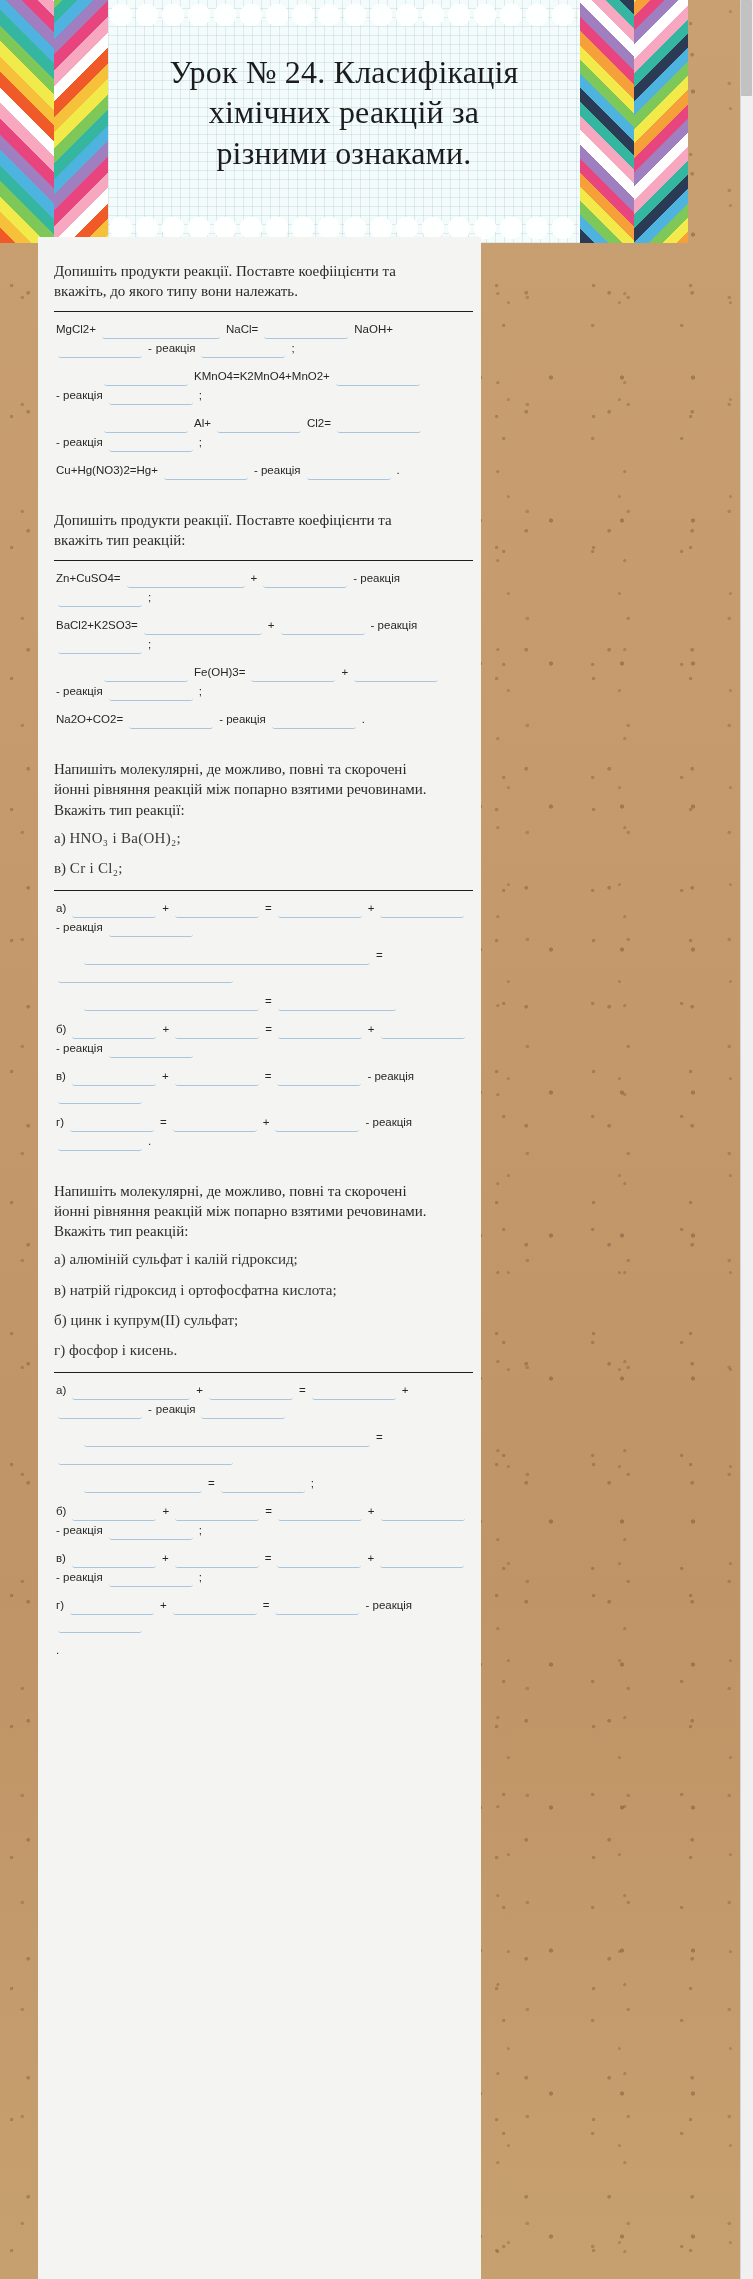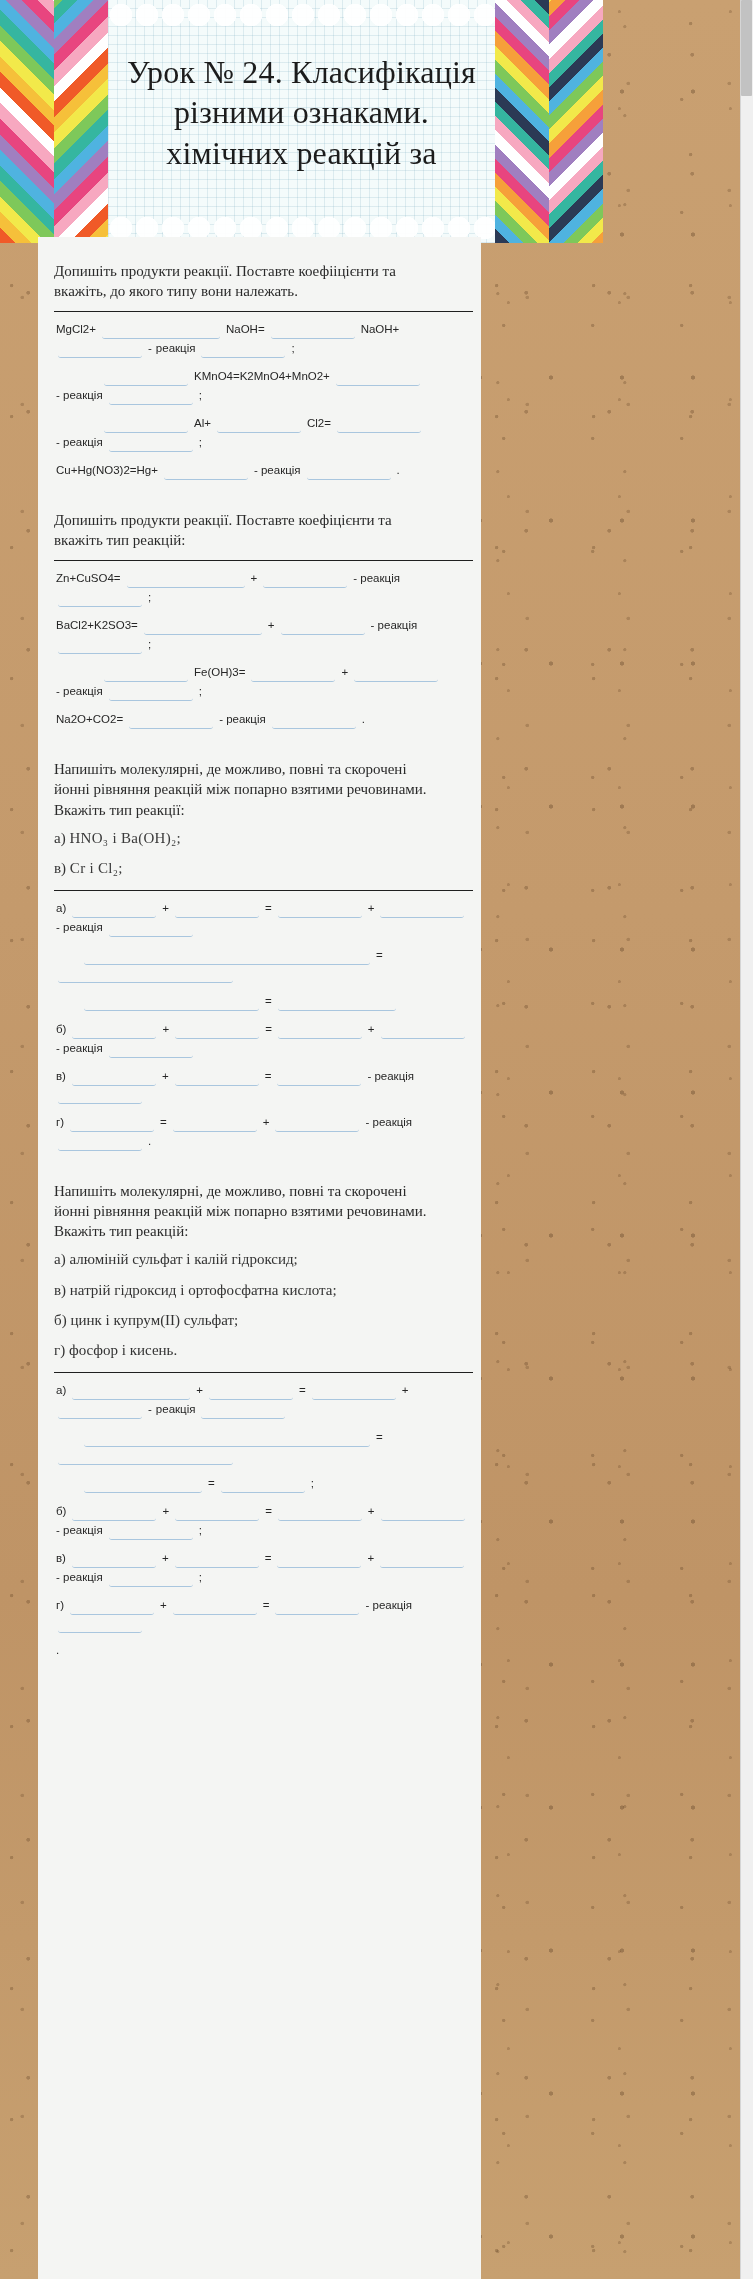--- a/index.html
+++ b/index.html
@@ -40,7 +40,7 @@
 
   
   #banner {
-    position:absolute; left:0; top:0; width:603px; height:243px;
+    position:absolute; left:0; top:0; width:688px; height:243px;
     overflow:hidden;
     background:
       repeating-linear-gradient(0deg, rgba(120,170,190,.20) 0 1px, transparent 1px 9px),

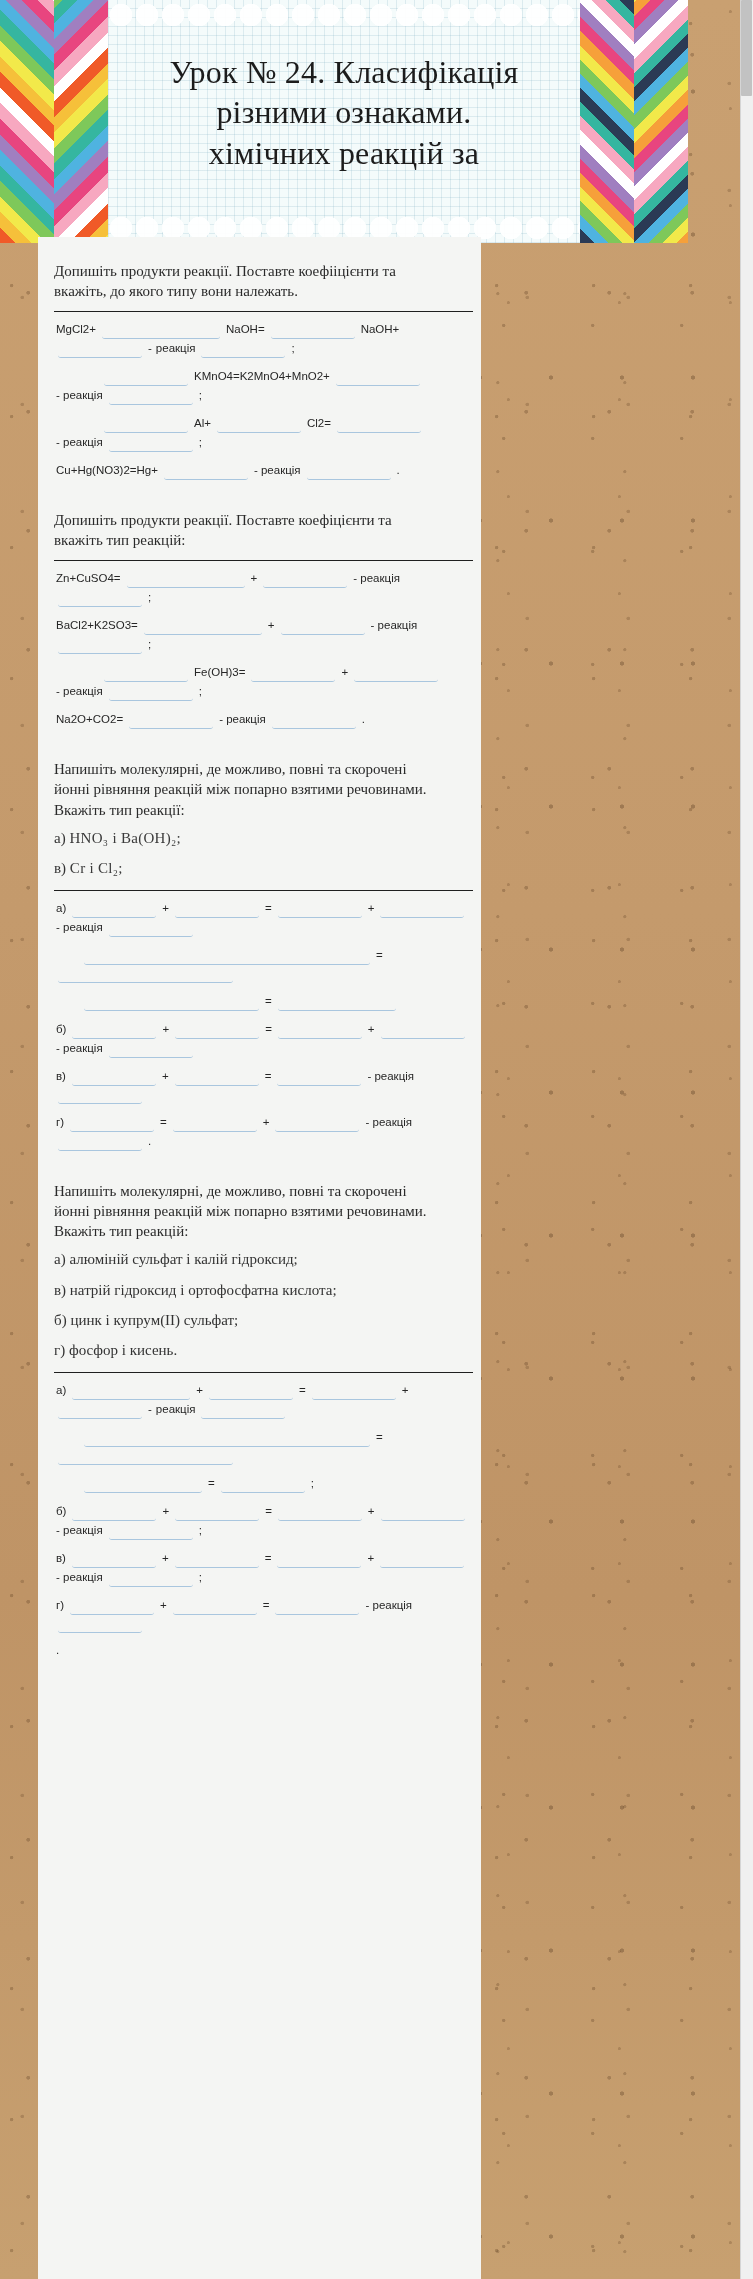--- a/index.html
+++ b/index.html
@@ -179,8 +179,8 @@
 
   <div id="title">
     <div>Урок № 24. Класифікація</div>
+    <div>хімічних реакцій за</div>
     <div>різними ознаками.</div>
-    <div>хімічних реакцій за</div>
   </div>
 </div>
 

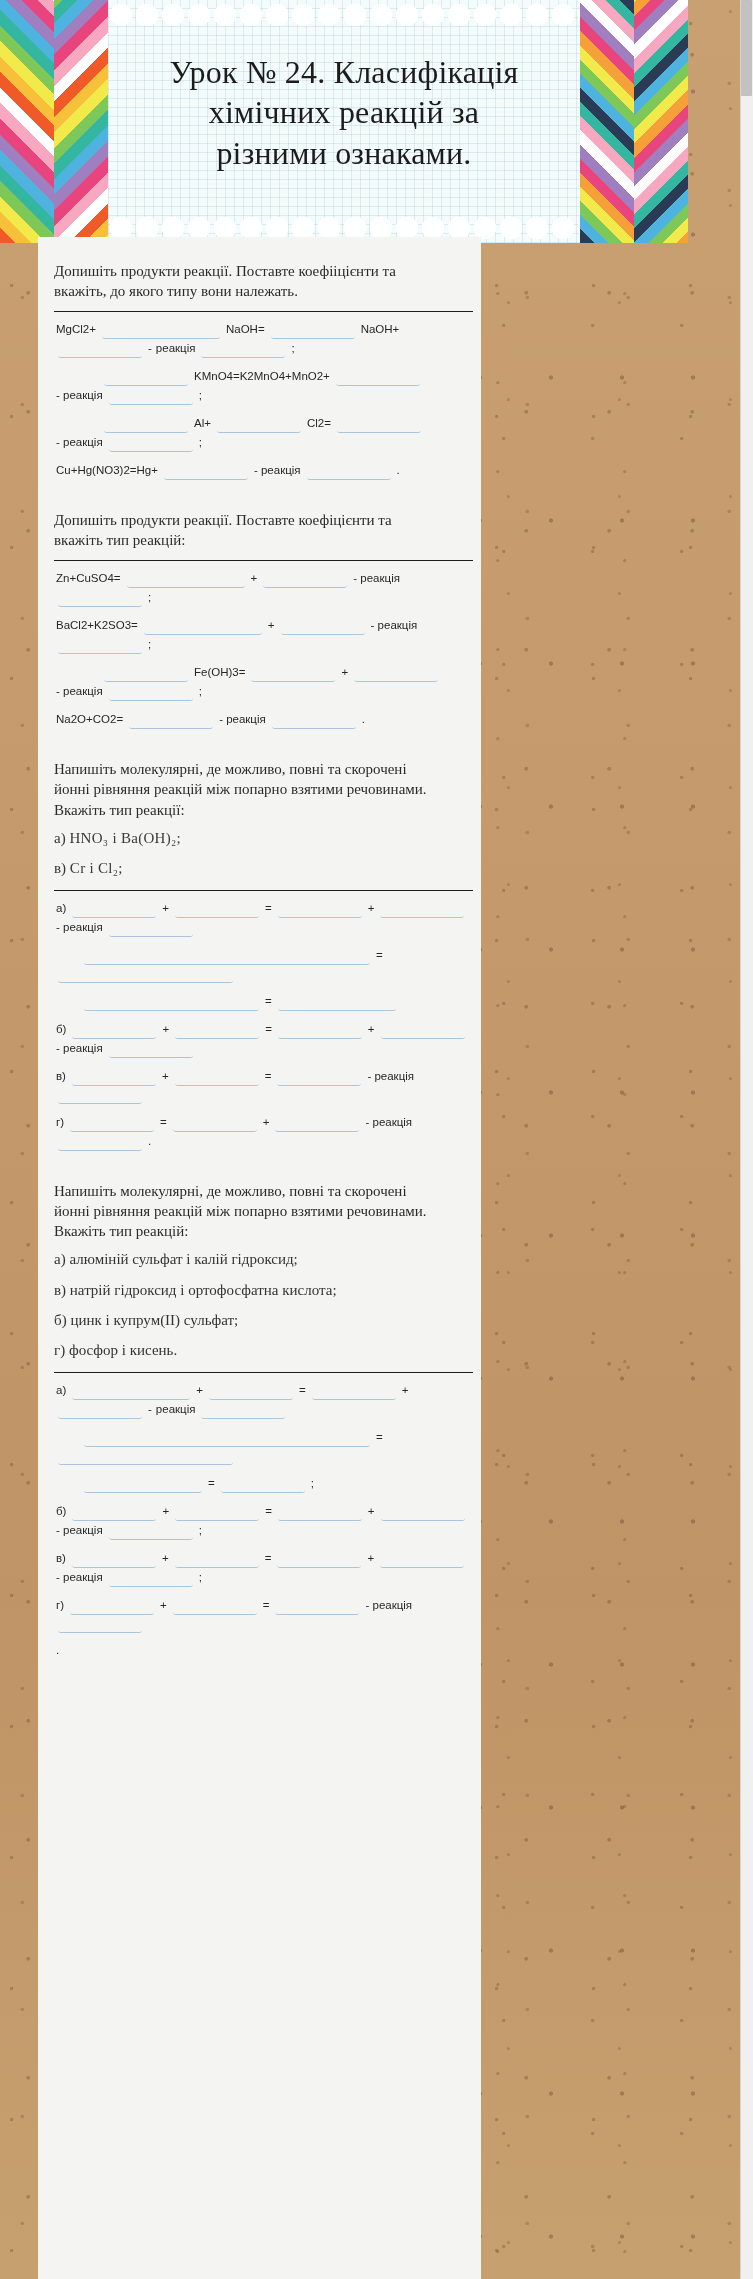--- a/index.html
+++ b/index.html
@@ -197,7 +197,7 @@
       <div class="eqline">
         <span class="tok">MgCl2+</span>
         <span class="blank b-xl"></span>
-        <span class="tok">NaOH=</span>
+        <span class="tok">NaCl=</span>
         <span class="blank b-l"></span>
         <span class="tok">NaOH+</span>
         <span class="blank b-l"></span>

